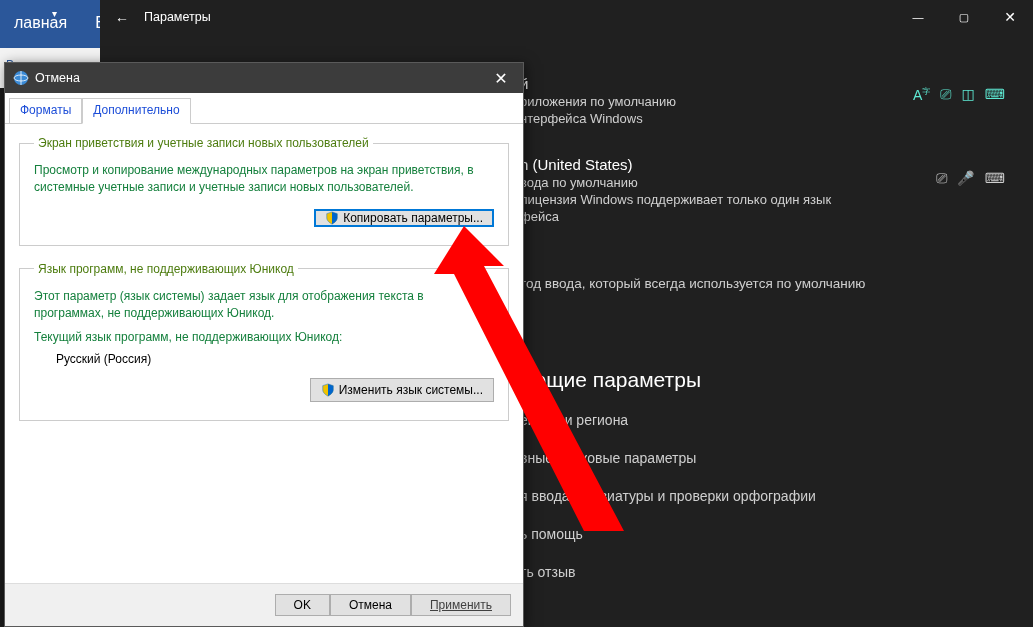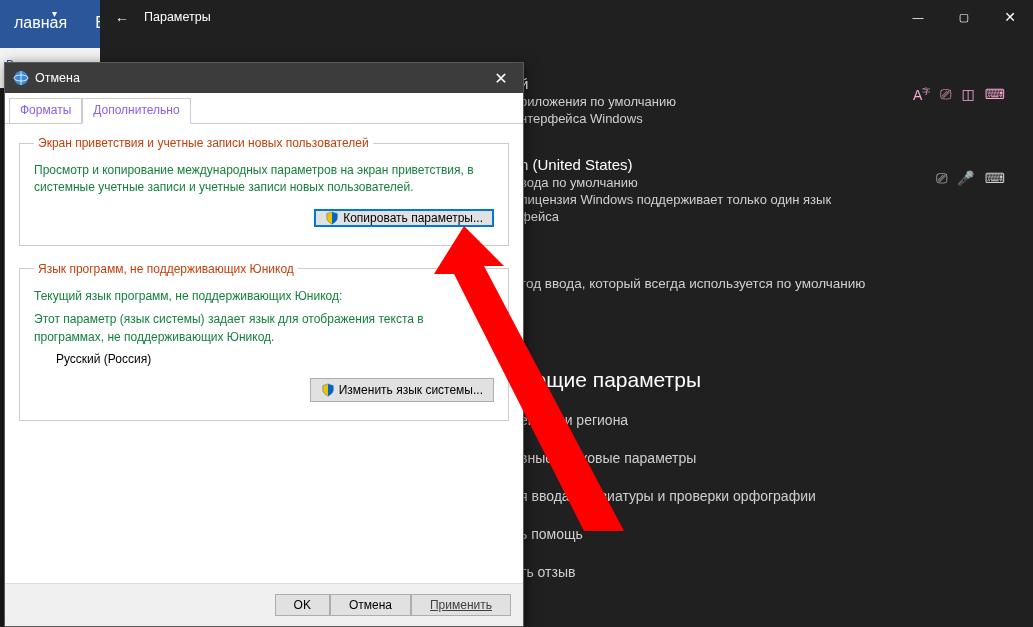--- a/index.html
+++ b/index.html
@@ -101,7 +101,7 @@
     right: 28px;
     display: flex;
     gap: 10px;
-    color: #f9a8d4;
+    color: #5eead4;
     font-size: 14px;
   }
 

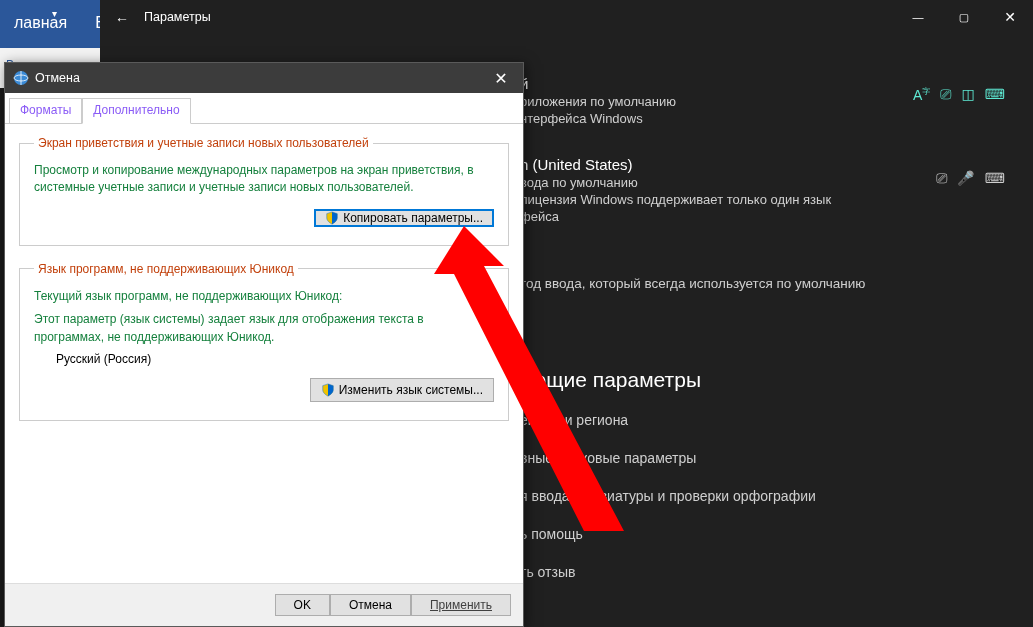--- a/index.html
+++ b/index.html
@@ -154,7 +154,7 @@
   .tab {
     font-size: 12px;
     padding: 4px 10px 6px 10px;
-    color: #8b5cf6;
+    color: #1d4ed8;
     border: 1px solid transparent;
     position: relative;
     top: 1px;

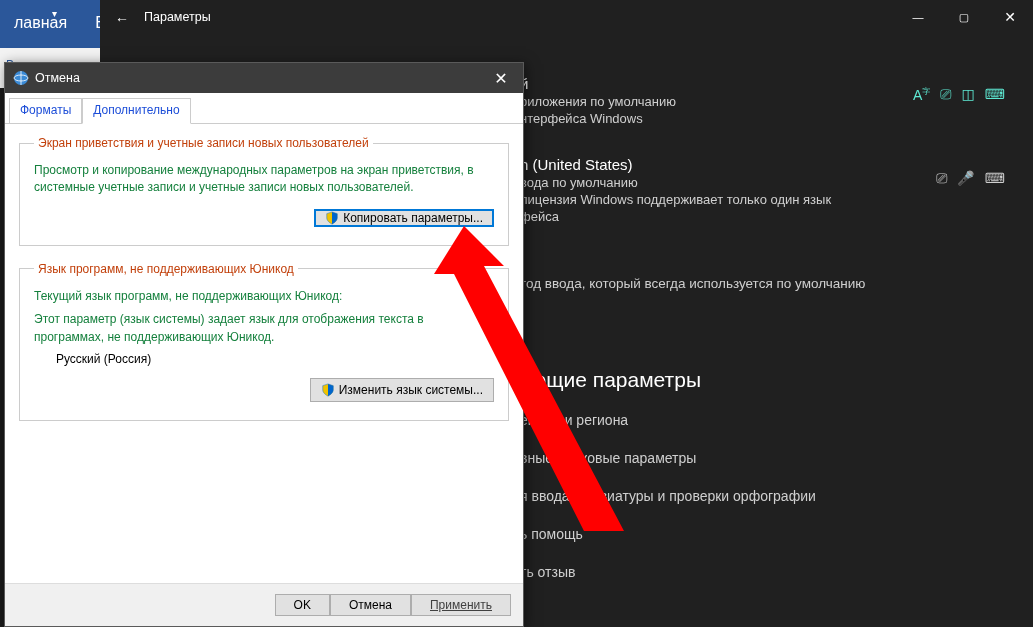--- a/index.html
+++ b/index.html
@@ -183,7 +183,7 @@
   legend {
     font-size: 12px;
     padding: 0 4px;
-    color: #c2410c;
+    color: #4d7c0f;
   }
   .field-text {
     font-size: 12px;

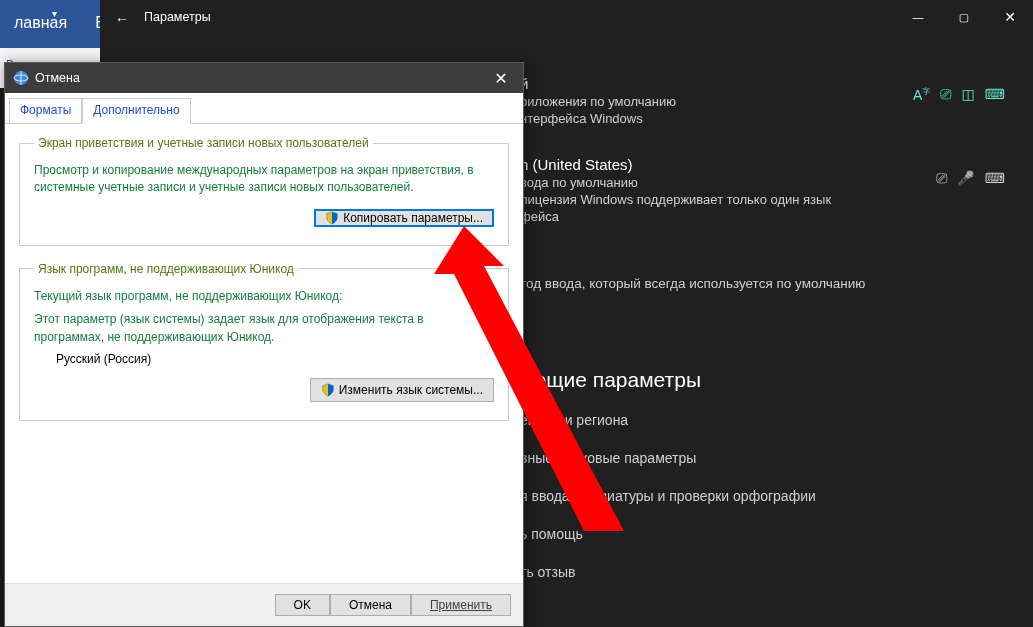--- a/index.html
+++ b/index.html
@@ -348,8 +348,8 @@
 
     <fieldset>
       <legend>Язык программ, не поддерживающих Юникод</legend>
+      <div class="field-text">Этот параметр (язык системы) задает язык для отображения текста в программах, не поддерживающих Юникод.</div>
       <div class="field-text">Текущий язык программ, не поддерживающих Юникод:</div>
-      <div class="field-text">Этот параметр (язык системы) задает язык для отображения текста в программах, не поддерживающих Юникод.</div>
       <div class="current-lang">Русский (Россия)</div>
       <div class="btn-row">
         <button class="win-button">

